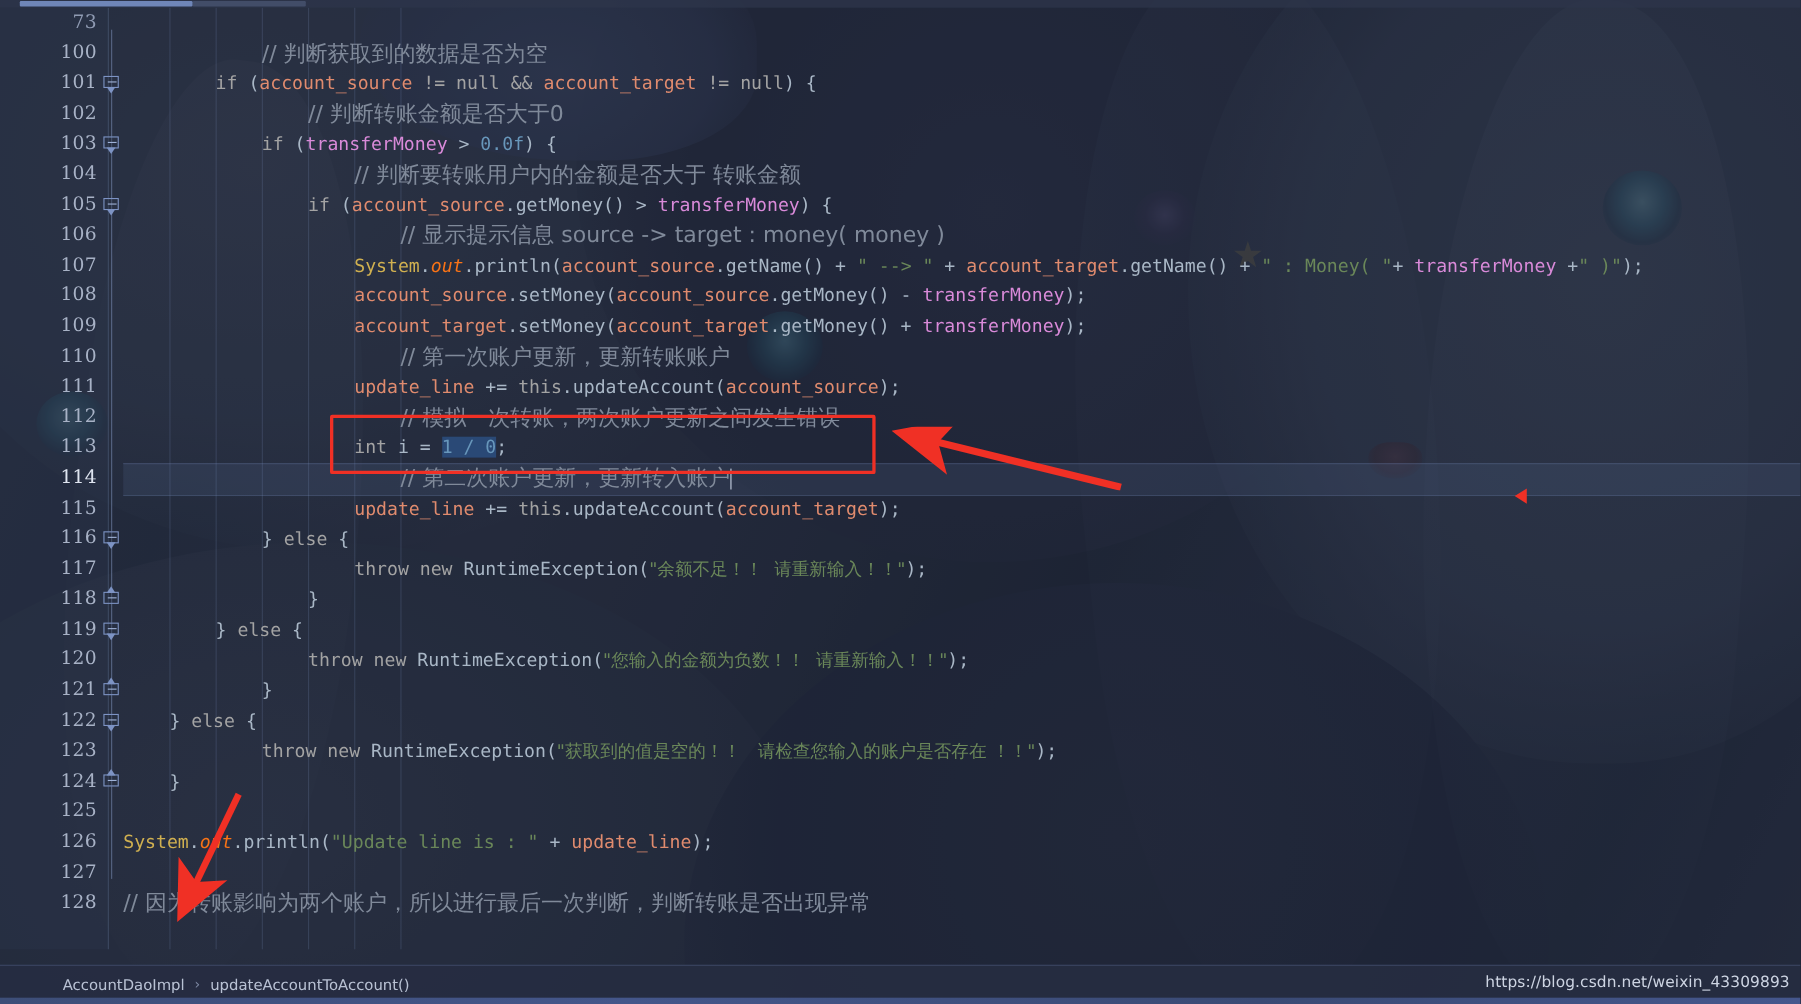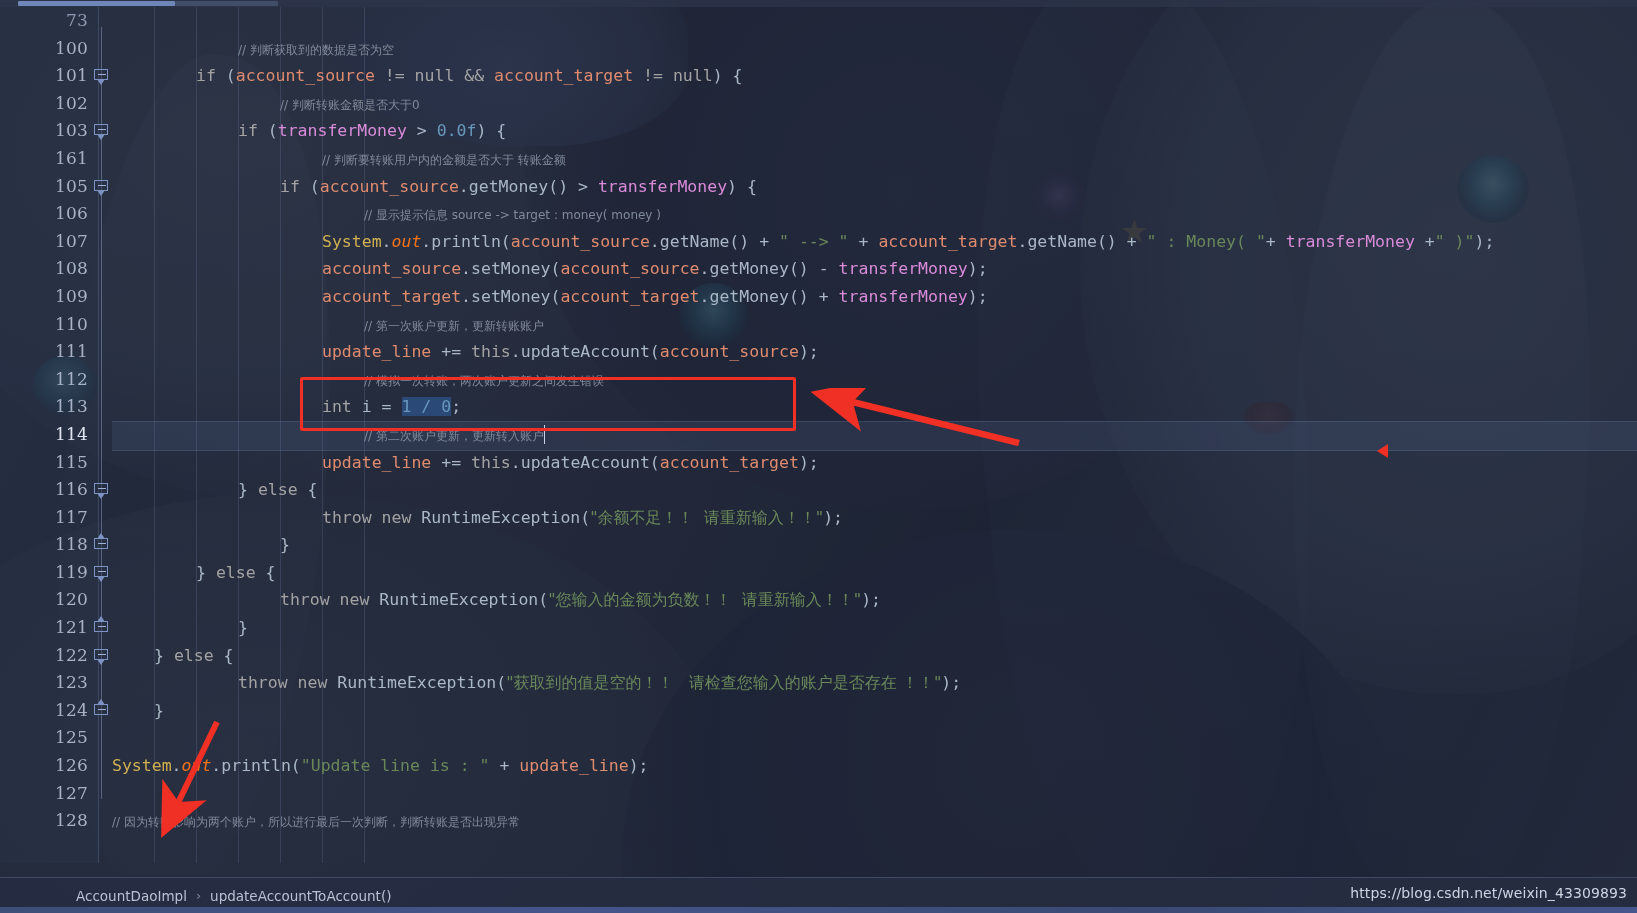--- a/index.html
+++ b/index.html
@@ -101,7 +101,7 @@
   .pun{color:#a9b7c6;}
   .num{color:#6897bb;}
   .str{color:#6a8759;}
-  .cmtcn{color:#808a9a;font-family:"DejaVu Sans",sans-serif;font-size:12px;}
+  .cmtcn{color:#808a9a;font-family:"DejaVu Sans",sans-serif;font-size:20px;}
   .sta{color:#d0b050;}           
   .fld-it{color:#f97316;font-style:italic;}
   .pink{color:#d98ad9;}

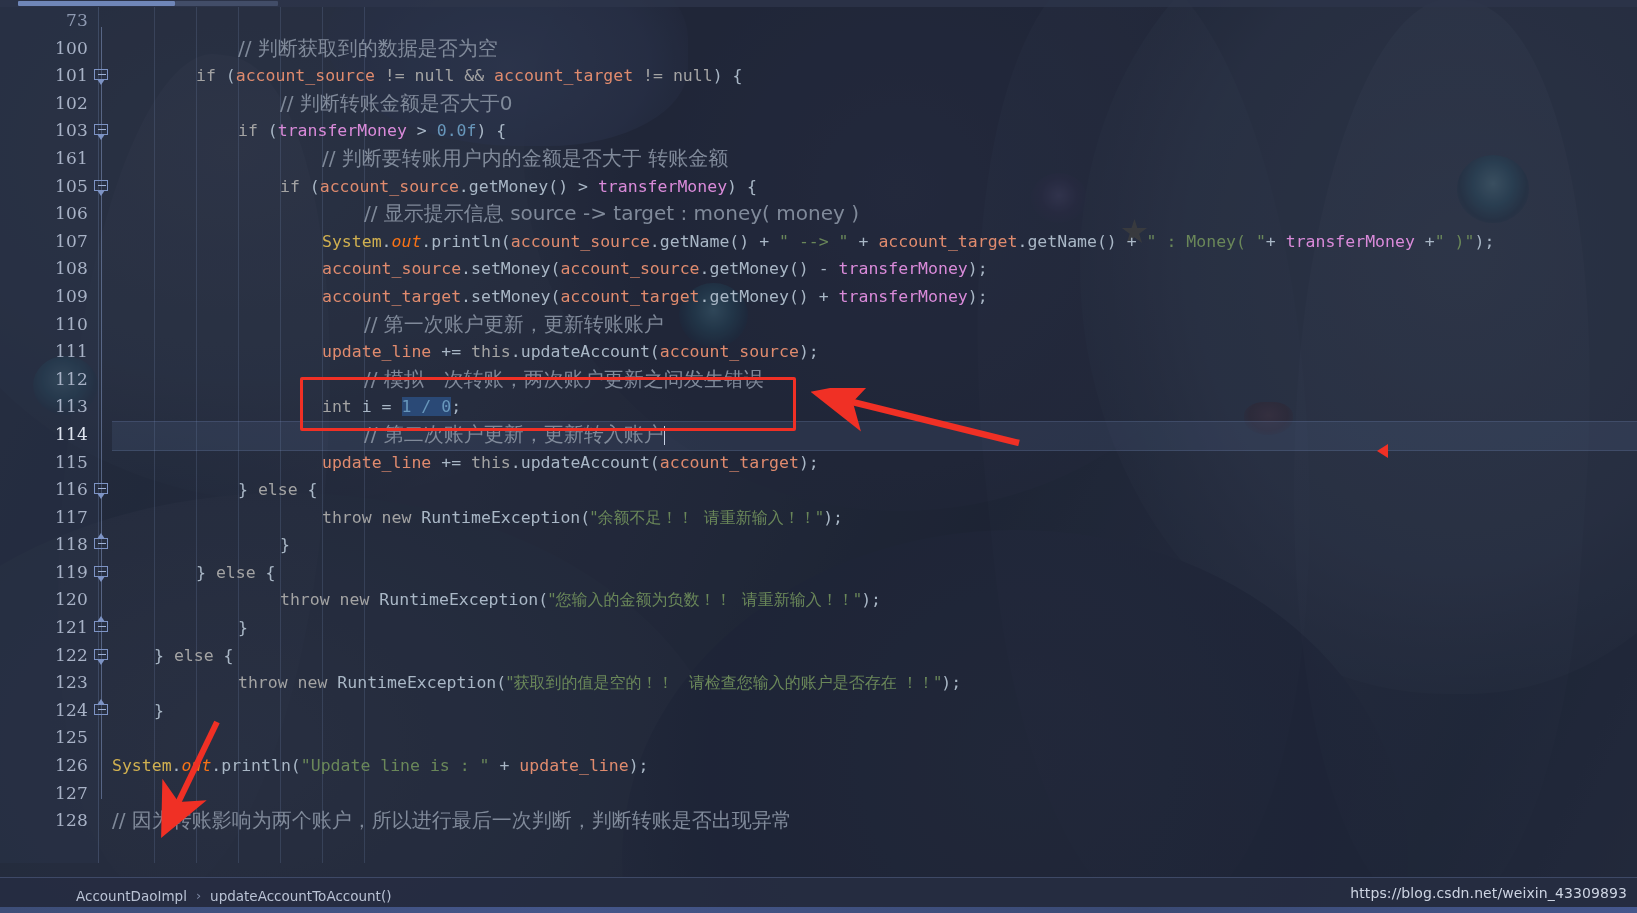--- a/index.html
+++ b/index.html
@@ -178,7 +178,7 @@
         <span class="gnum">103</span>
       </div>
       <div class="gline">
-        <span class="gnum">161</span>
+        <span class="gnum">104</span>
       </div>
       <div class="gline">
         <span class="gnum">105</span>

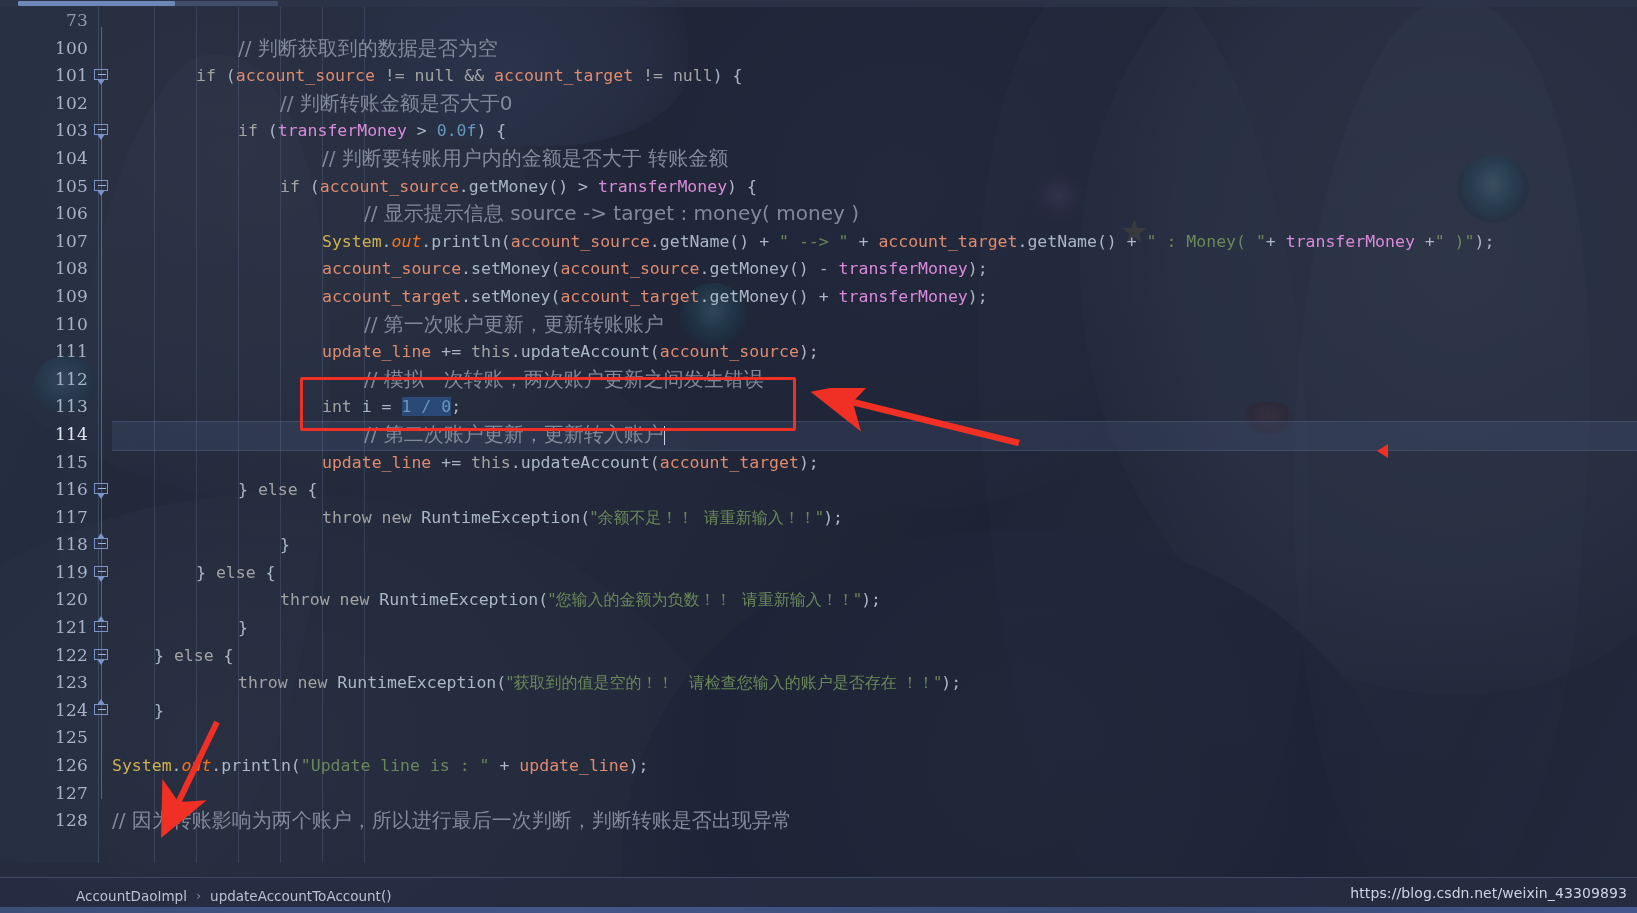--- a/index.html
+++ b/index.html
@@ -123,7 +123,7 @@
   #statusbar{position:absolute;left:0;bottom:0;width:100%;height:35px;z-index:9;
       background:rgba(38,45,65,.92);border-top:1px solid rgba(110,130,175,.35);
       display:flex;align-items:center;}
-  #breadcrumb{display:flex;align-items:center;gap:9px;margin-left:76px;
+  #breadcrumb{display:flex;align-items:center;gap:9px;margin-left:57px;
       font-family:"DejaVu Sans",sans-serif;font-size:13.5px;color:#b9c2d4;}
   #breadcrumb .sep{color:#7b86a0;font-size:13px;}
   #watermark{position:absolute;right:10px;top:7px;font-family:"DejaVu Sans",sans-serif;

